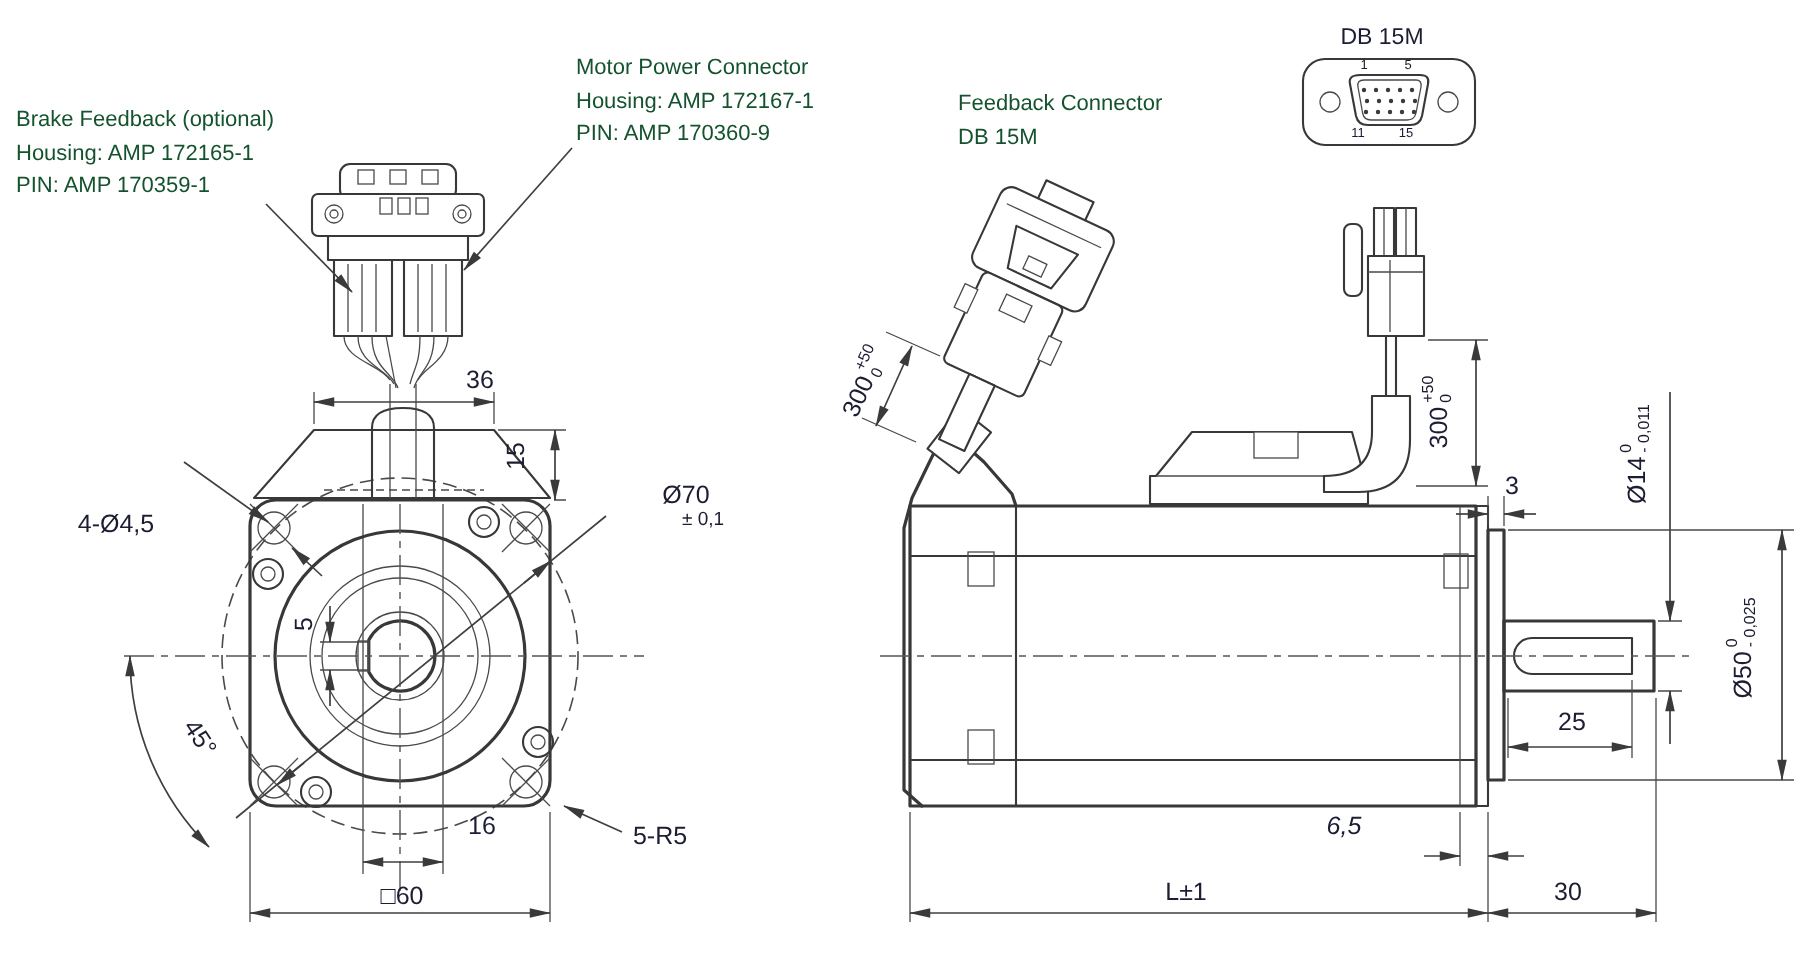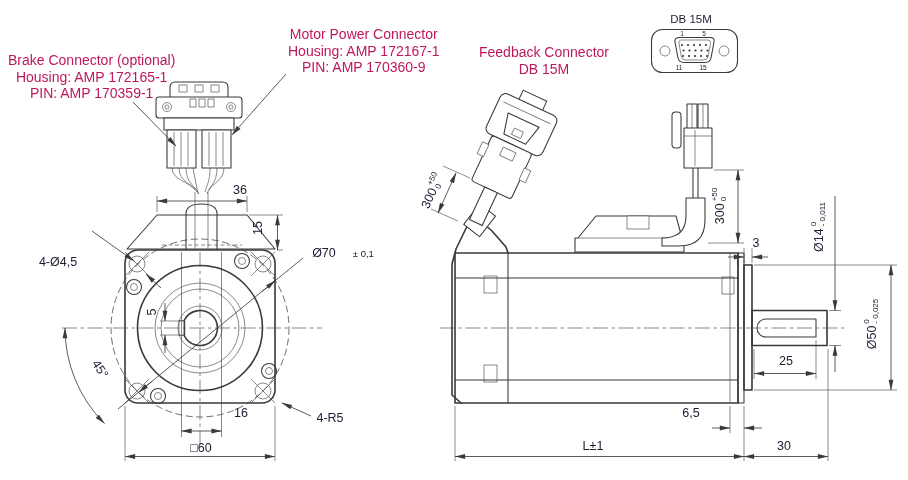--- a/index.html
+++ b/index.html
@@ -13,7 +13,7 @@
   .d{fill:none;stroke:#3f3f3f;stroke-width:0.85;}
   .cl{fill:none;stroke:#555;stroke-width:0.7;stroke-dasharray:15 3.5 3.5 3.5;}
   .dash{fill:none;stroke:#4a4a4a;stroke-width:0.8;stroke-dasharray:7 3.5;}
-  .lbl{position:absolute;font-size:14px;line-height:16.5px;color:#be185d;white-space:nowrap;text-align:center;}
+  .lbl{position:absolute;font-size:11px;line-height:16.5px;color:#14532d;white-space:nowrap;}
   .dim{position:absolute;font-size:12.5px;color:#1c1c33;white-space:nowrap;
        transform:translate(-50%,-50%);display:flex;align-items:center;}
   .rot90{transform:translate(-50%,-50%) rotate(-90deg);}

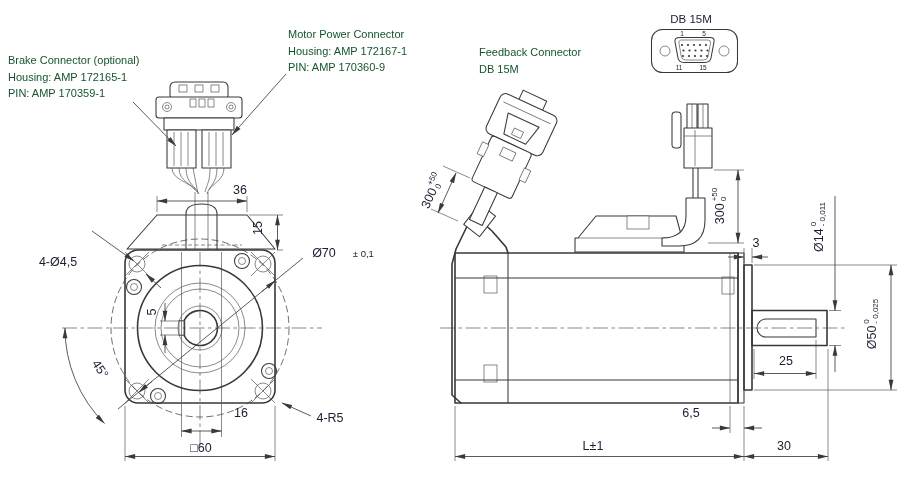--- a/index.html
+++ b/index.html
@@ -235,7 +235,7 @@
 </svg>
 
 <div class="lbl" style="left:8px;top:52px;">
-  <div>Brake Connector (optional)</div>
+  <div>Brake Feedback (optional)</div>
   <div>Housing: AMP 172165-1</div>
   <div>PIN: AMP 170359-1</div>
 </div>

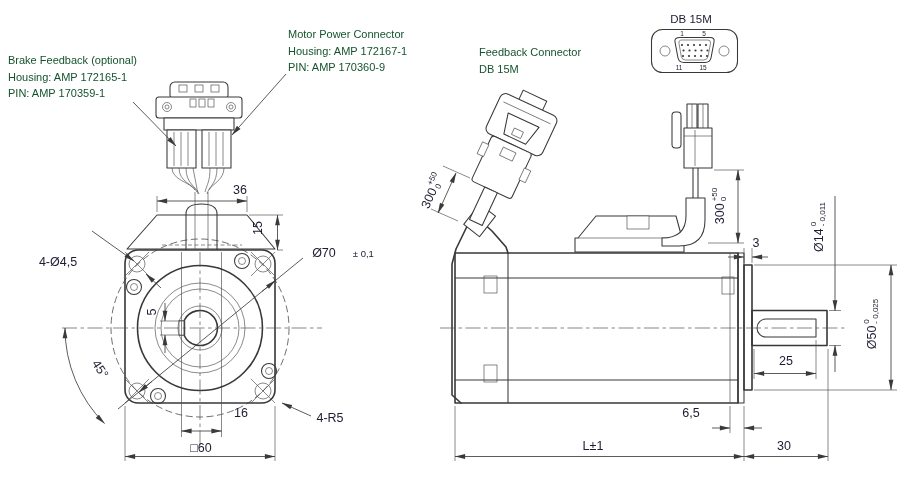--- a/index.html
+++ b/index.html
@@ -259,7 +259,7 @@
 
 <div class="dim" style="left:240px;top:190px;">36</div>
 <div class="dim rot90" style="left:258px;top:228px;">15</div>
-<div class="dim" style="left:343px;top:253px;">
+<div class="dim" style="left:343px;top:253px;flex-direction:column;">
   <span>Ø70</span>
   <span class="tolpm">± 0,1</span>
 </div>

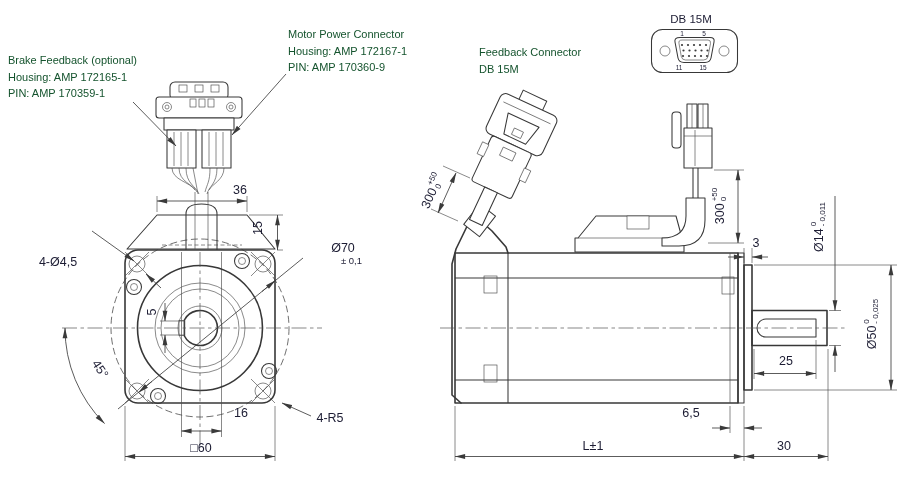--- a/index.html
+++ b/index.html
@@ -268,7 +268,7 @@
 <div class="dim rot56" style="left:100px;top:369px;">45°</div>
 <div class="dim" style="left:241px;top:413px;">16</div>
 <div class="dim" style="left:201px;top:448px;">□60</div>
-<div class="dim" style="left:330px;top:418px;">4-R5</div>
+<div class="dim" style="left:330px;top:418px;">5-R5</div>
 
 <div class="dim rot65n" style="left:432px;top:191px;">
   <span>300</span>

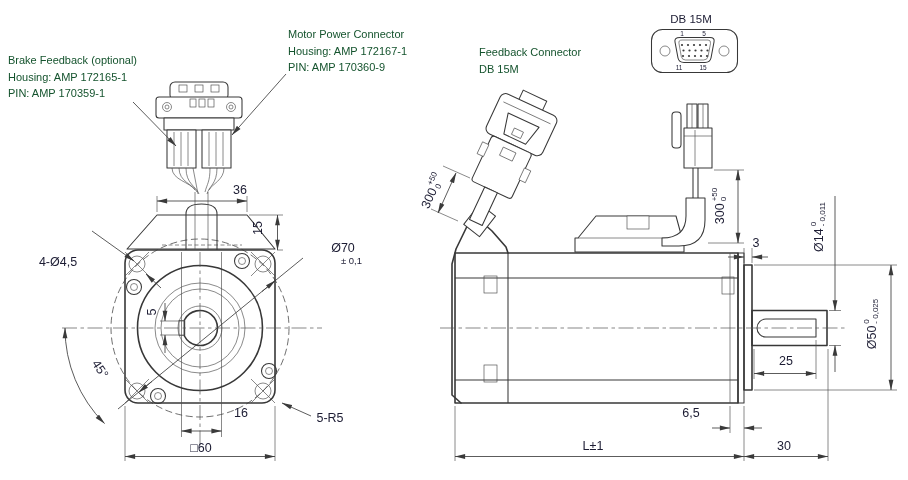--- a/index.html
+++ b/index.html
@@ -300,7 +300,7 @@
   </span>
 </div>
 <div class="dim" style="left:786px;top:361px;">25</div>
-<div class="dim" style="left:691px;top:413px;">6,5</div>
+<div class="dim" style="left:672px;top:413px;font-style:italic;">6,5</div>
 <div class="dim" style="left:593px;top:446px;">L±1</div>
 <div class="dim" style="left:784px;top:446px;text-align:center;">30</div>
 

